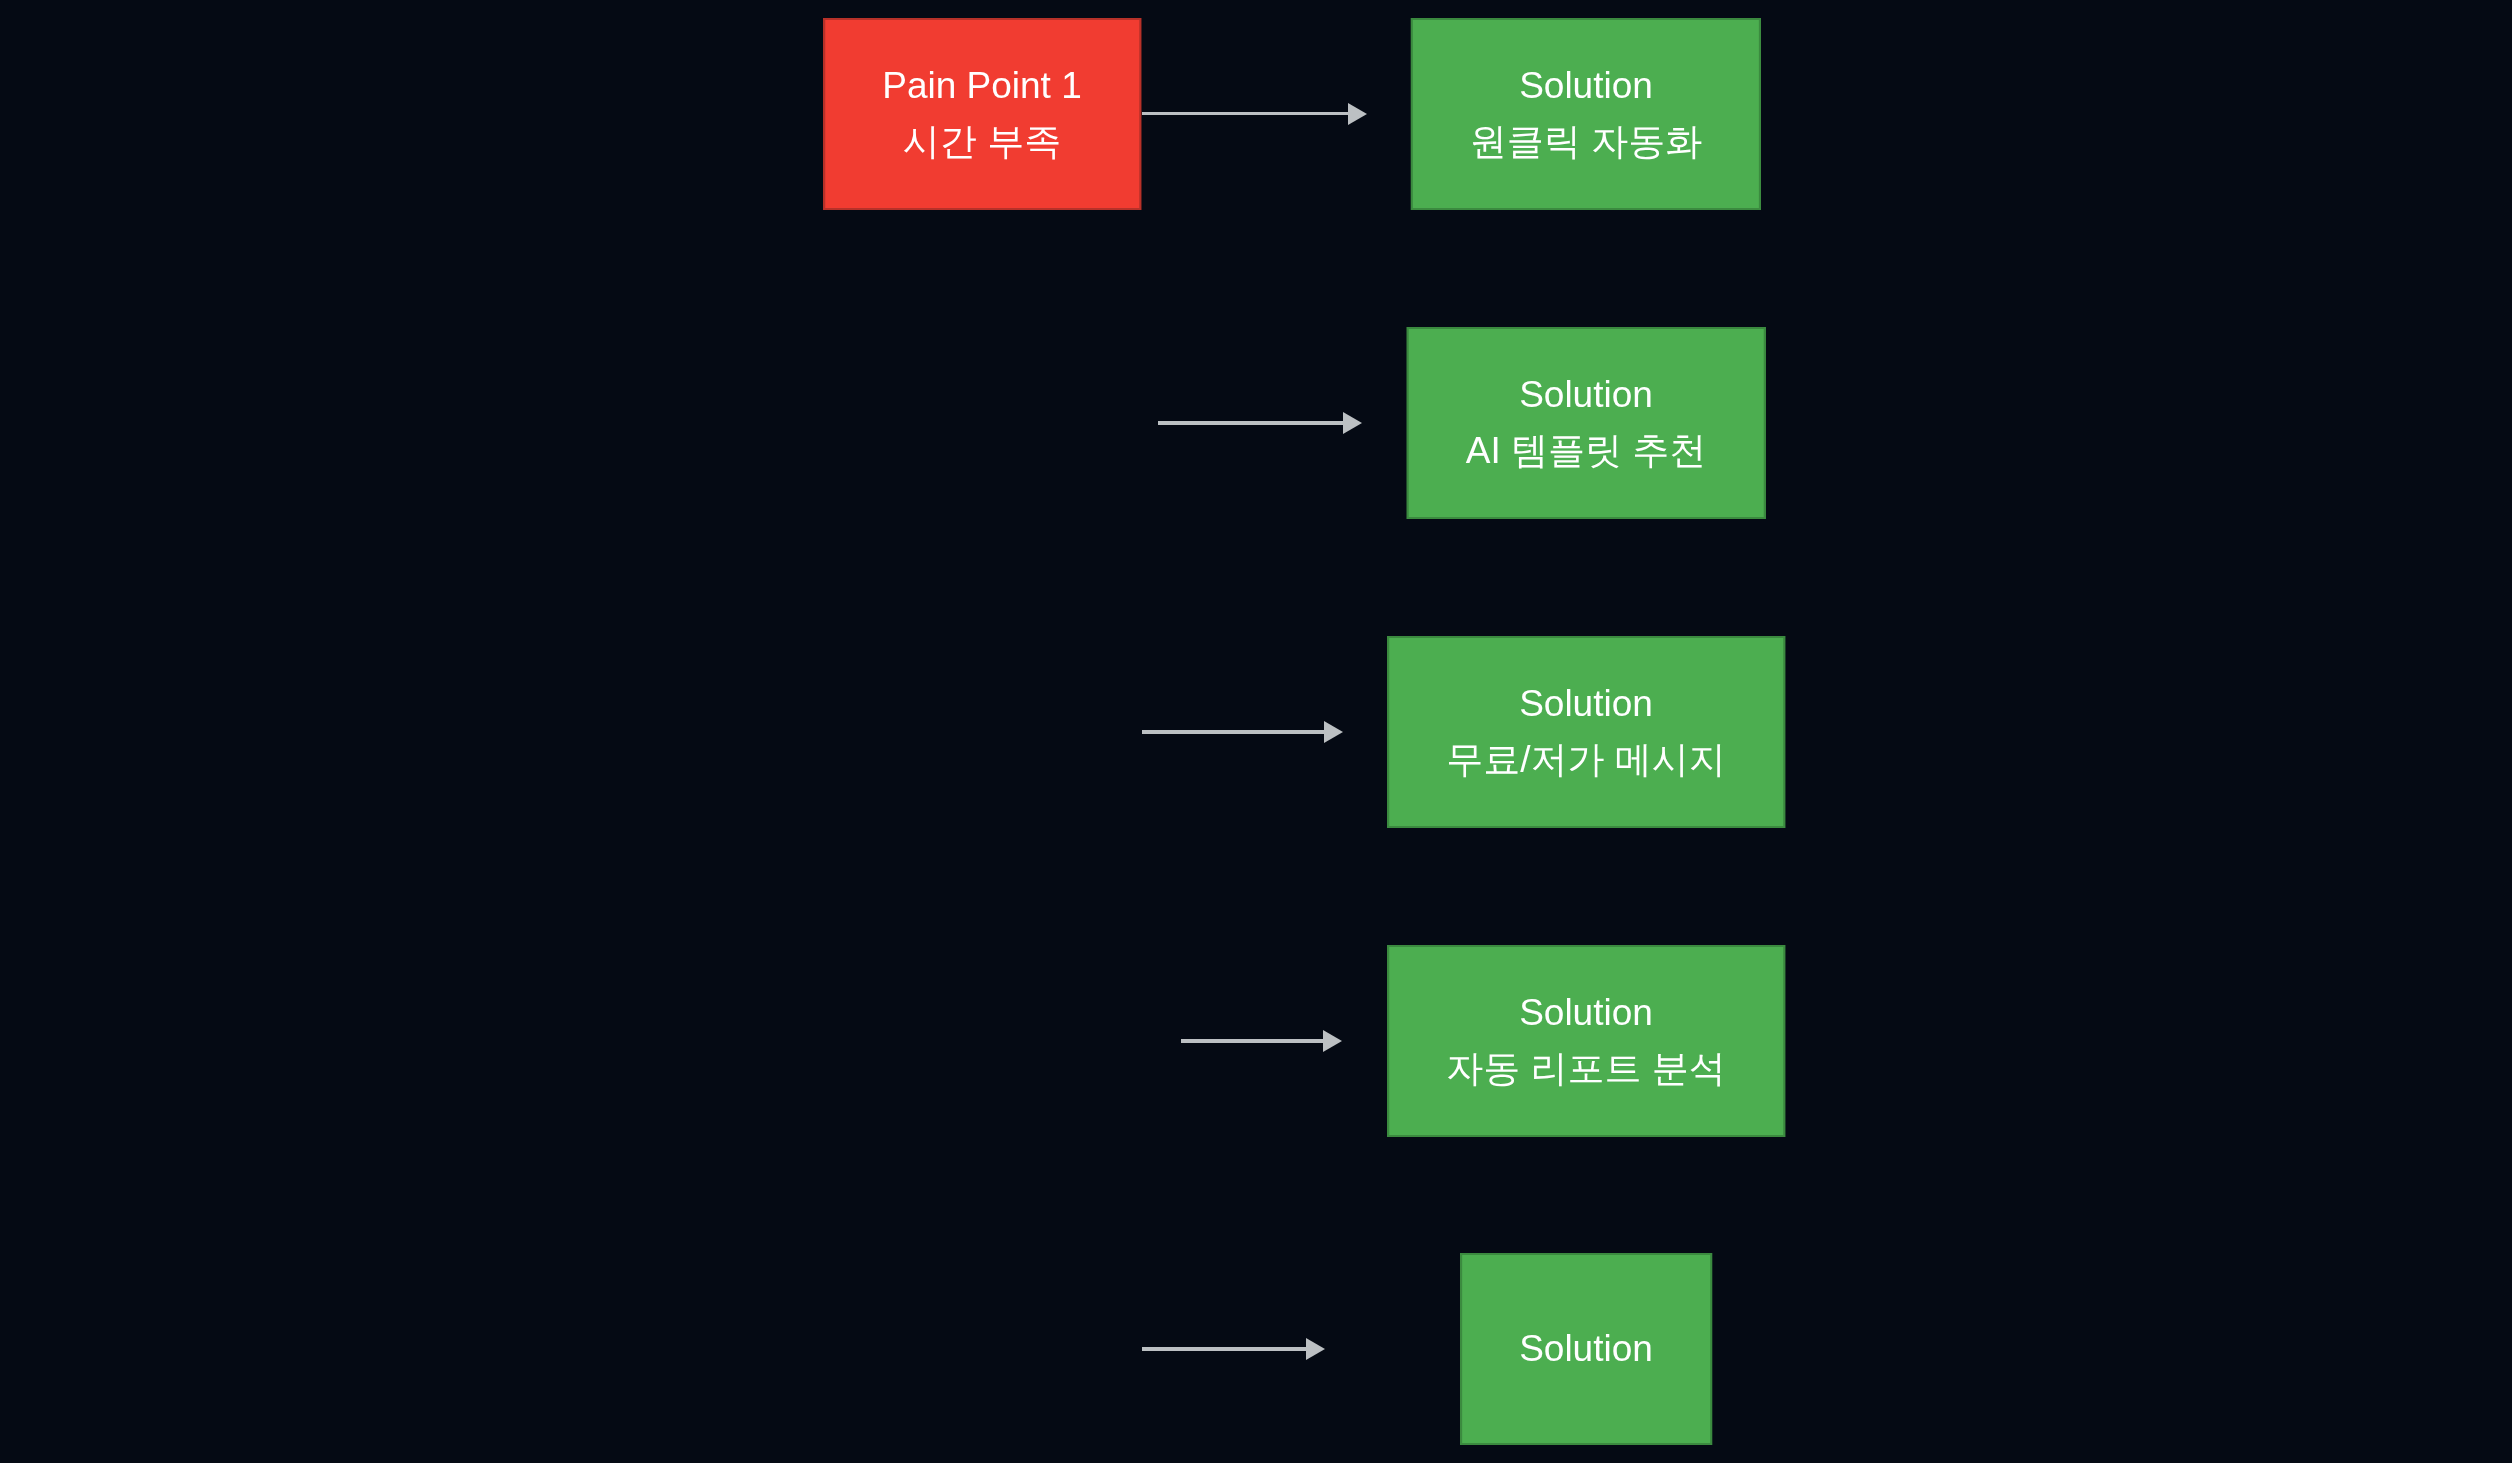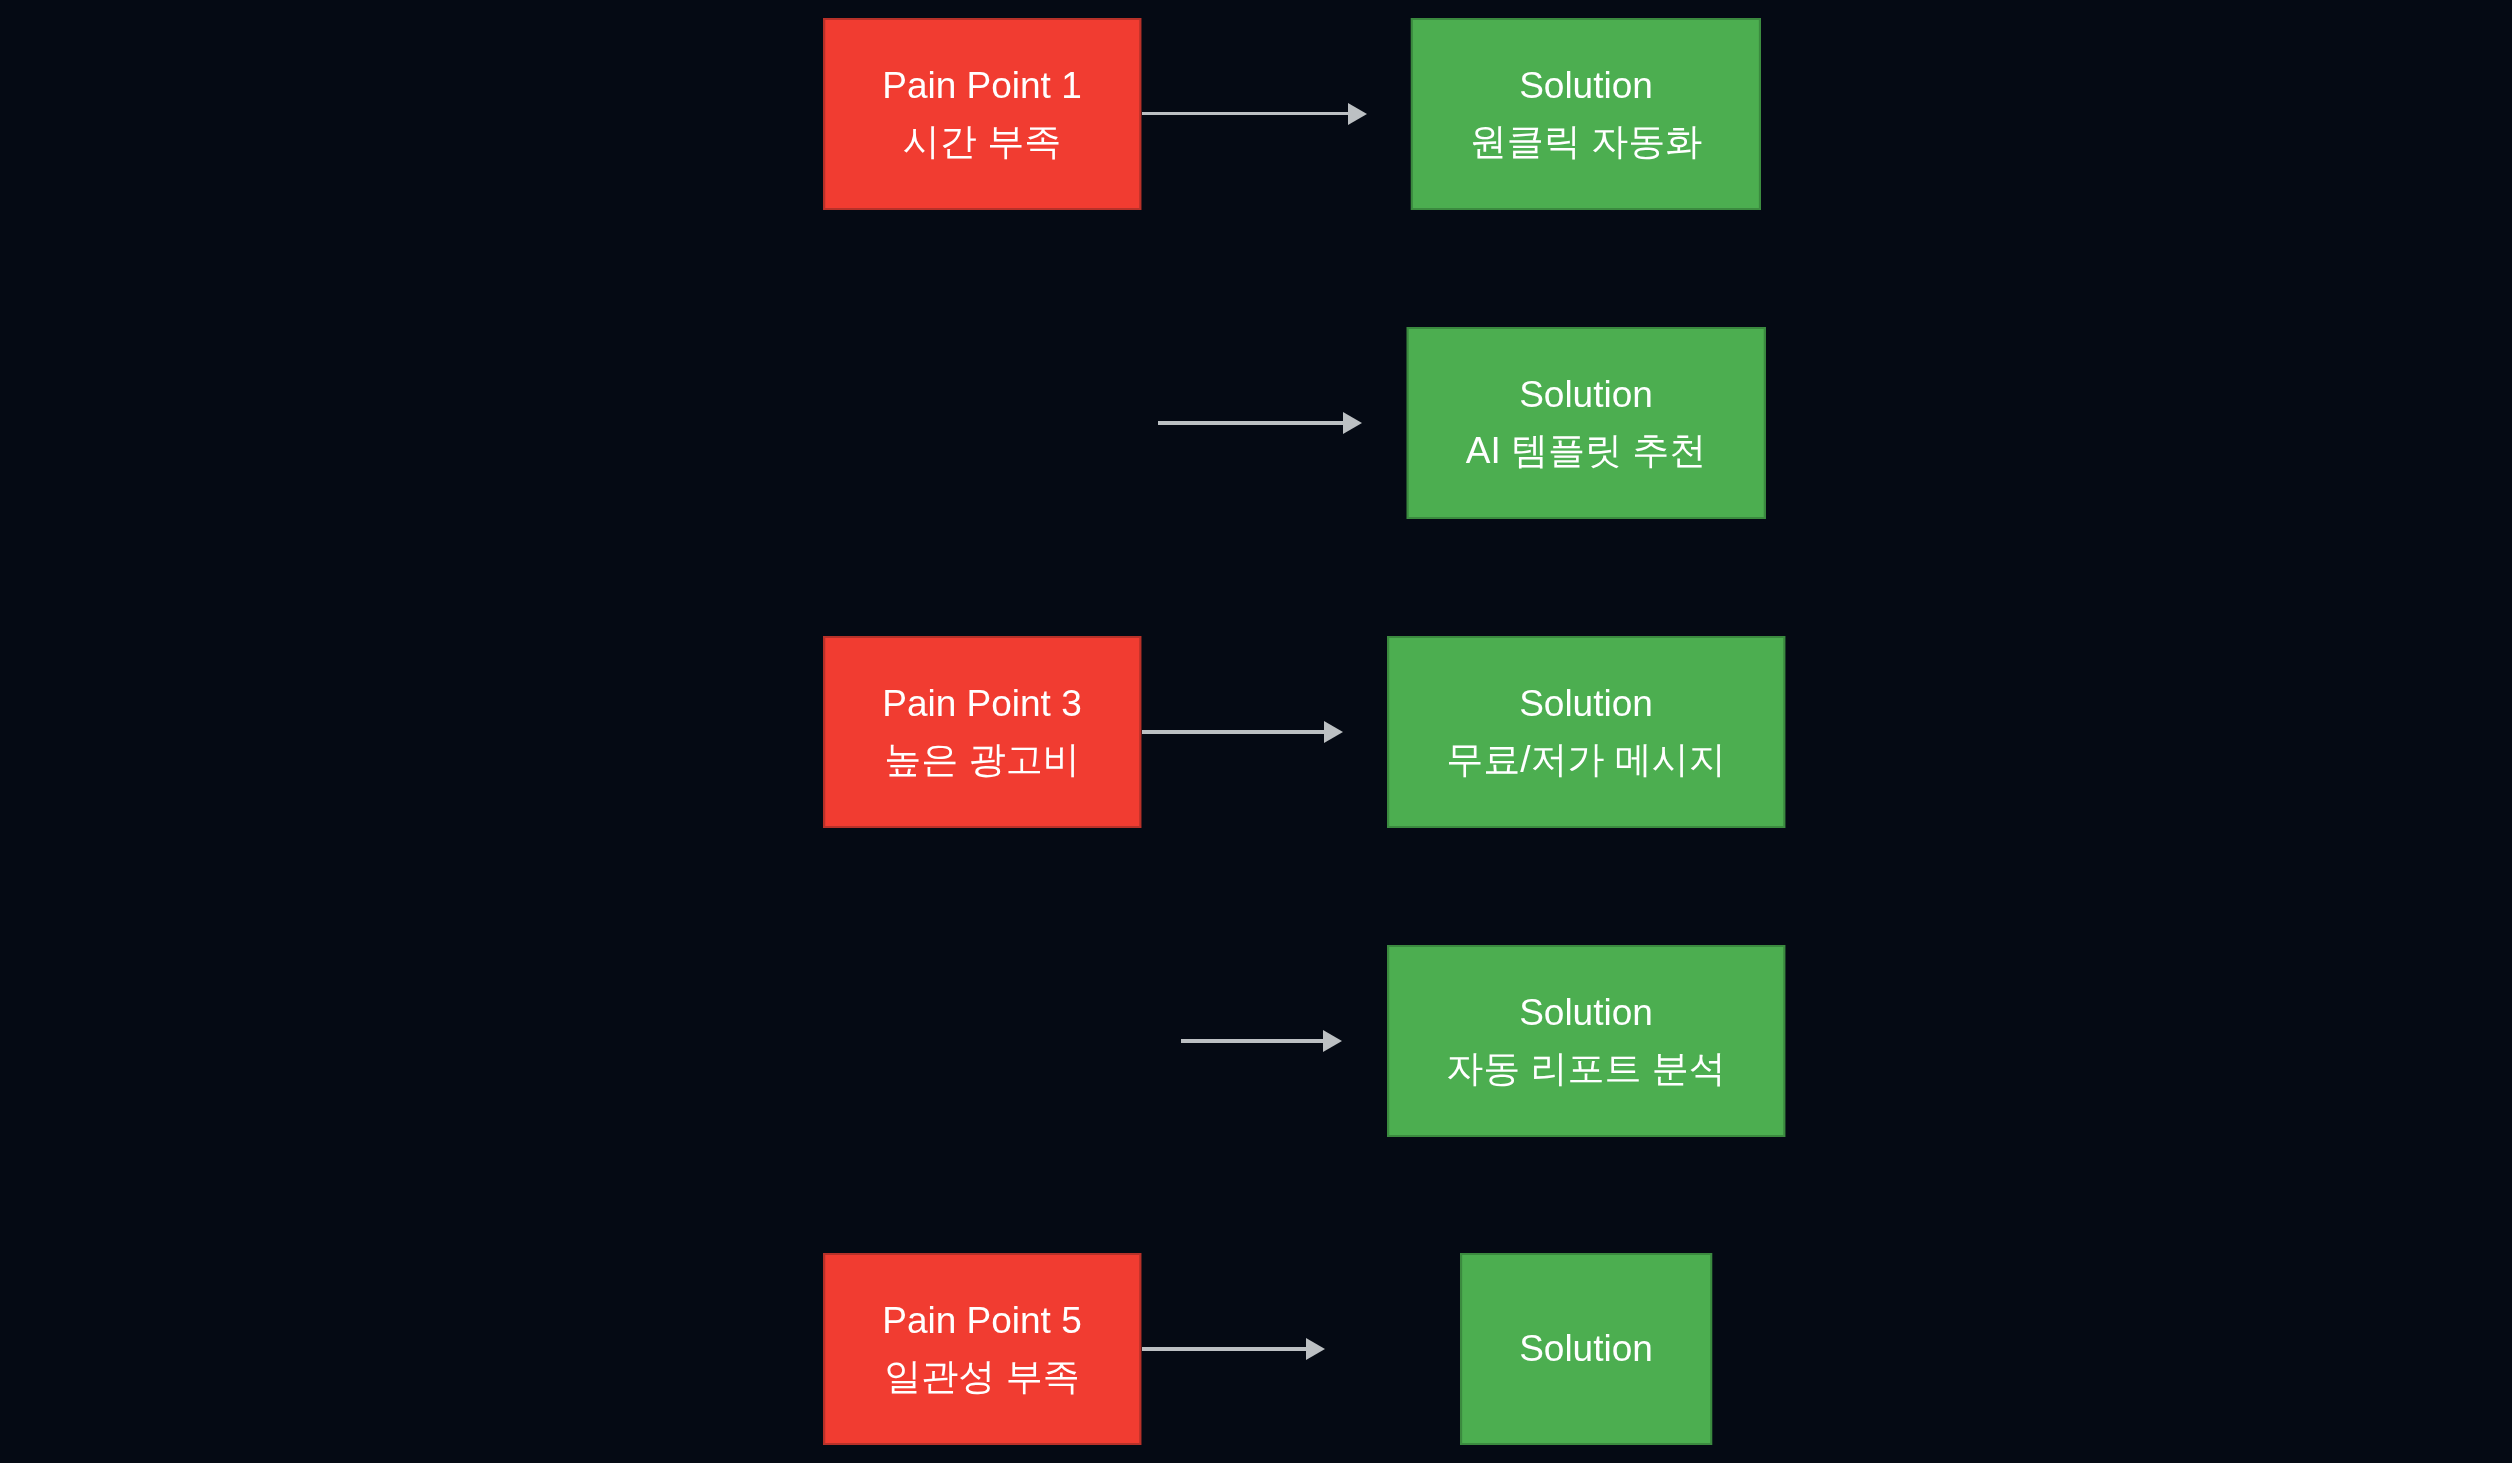--- a/index.html
+++ b/index.html
@@ -120,10 +120,6 @@
   </div>
 
   <div class="row row-2">
-    <div class="box pain">
-      <p>Pain Point 3</p>
-      <p>높은 광고비</p>
-    </div>
     <div class="arrow" style="left: 1130px; width: 201px;">
       <div class="shaft"></div>
       <div class="head"></div>

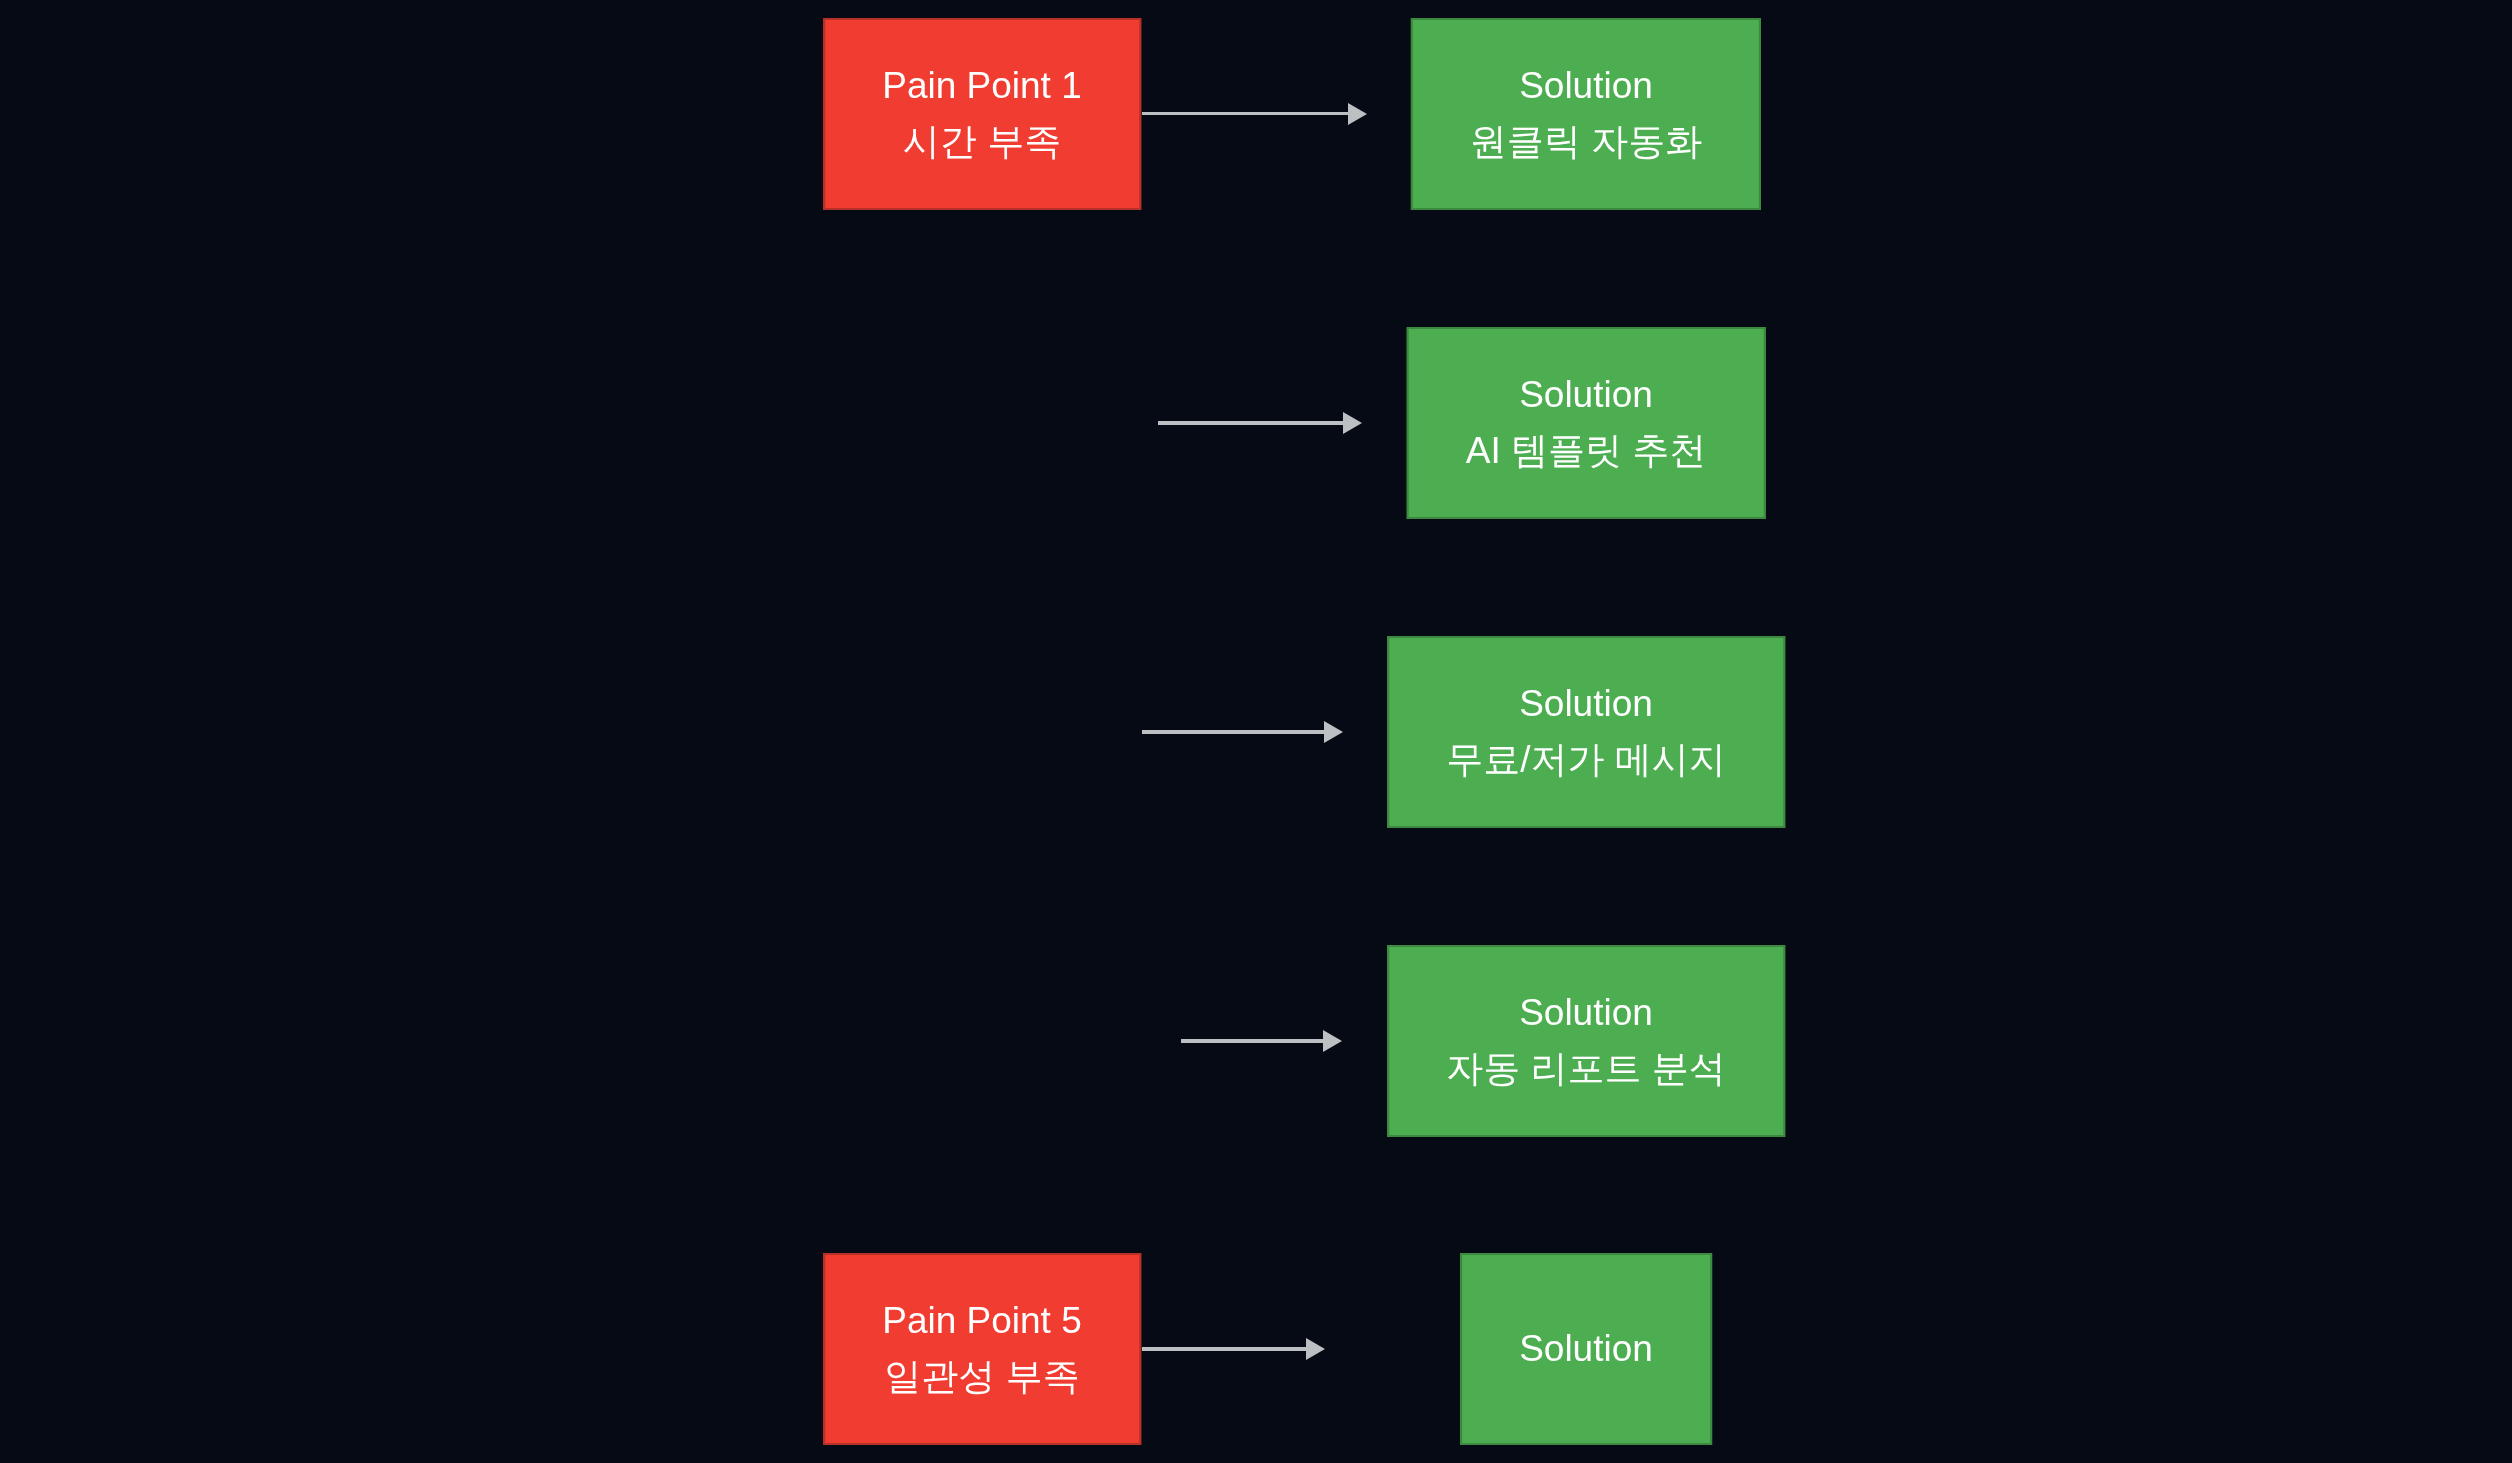--- a/index.html
+++ b/index.html
@@ -142,10 +142,6 @@
   </div>
 
   <div class="row row-4">
-    <div class="box pain">
-      <p>Pain Point 5</p>
-      <p>일관성 부족</p>
-    </div>
     <div class="arrow" style="left: 1130px; width: 183px;">
       <div class="shaft"></div>
       <div class="head"></div>

